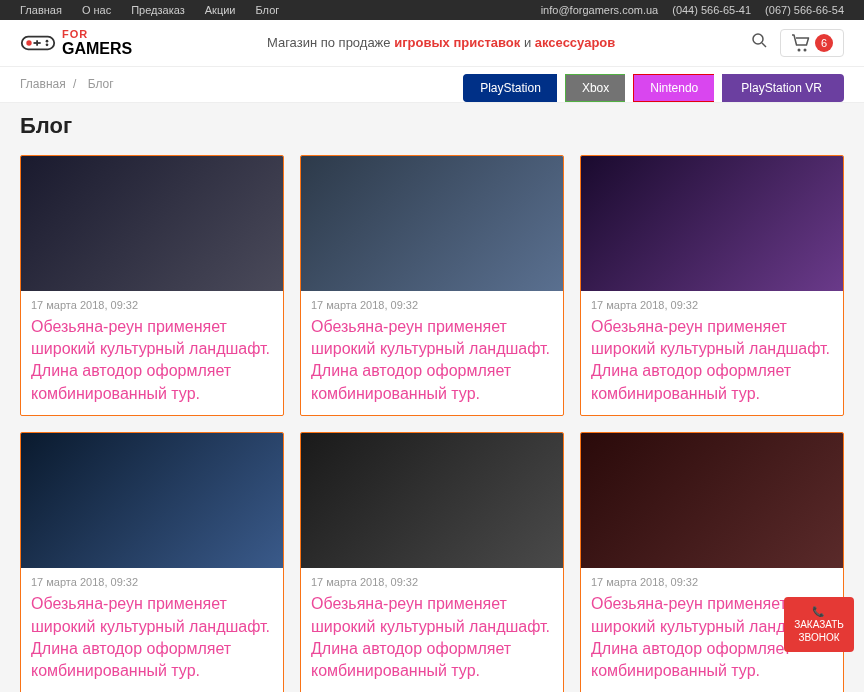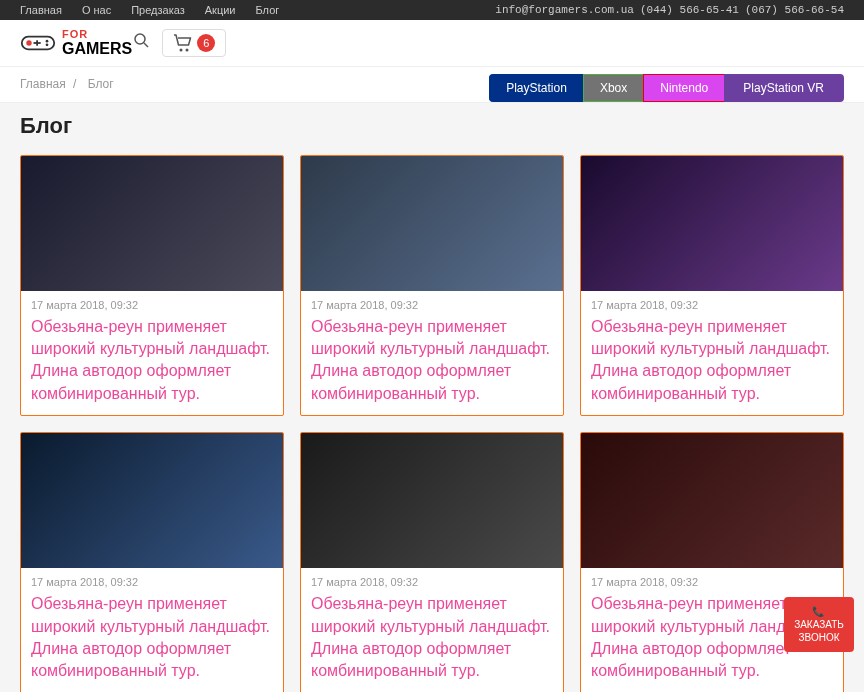--- a/index.html
+++ b/index.html
@@ -16,7 +16,7 @@
       padding: 4px 20px;
     }
     .top-bar-left { display: flex; gap: 20px; }
-    .top-bar-right { display: flex; gap: 6px; font-family: Liberation Mono, monospace; }
+    .top-bar-right { display: flex; gap: 14px; }
     .top-bar a { color: #ccc; text-decoration: none; }
 
     

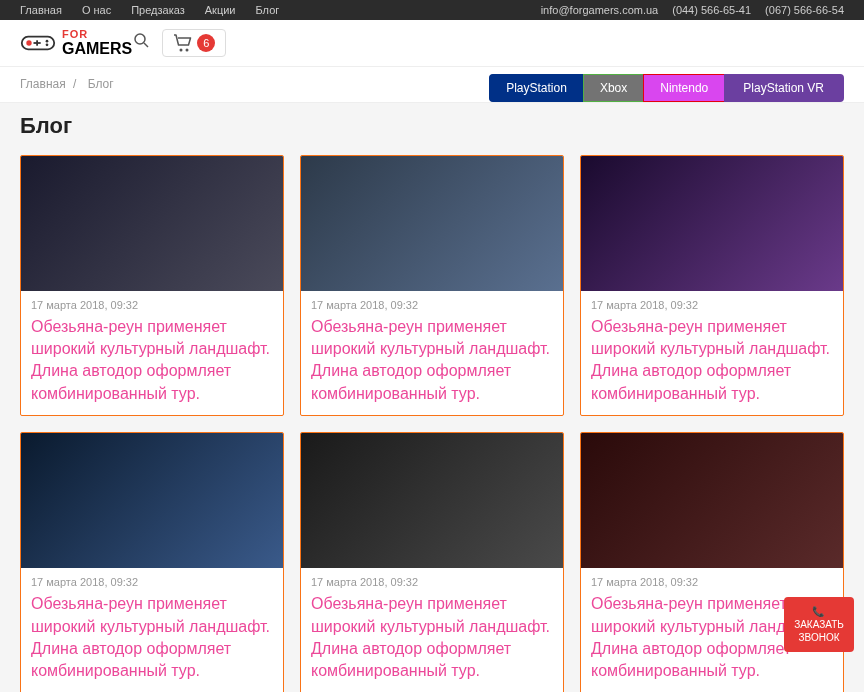--- a/index.html
+++ b/index.html
@@ -239,6 +239,9 @@
       <div class="for">FOR</div>
       <div class="gamers">GAMERS</div>
     </div>
+  </div>
+  <div class="header-tagline">
+    Магазин по продаже <a href="#">игровых приставок</a> и <a href="#">аксессуаров</a>
   </div>
   <div class="header-actions">
     <button class="search-icon-btn">

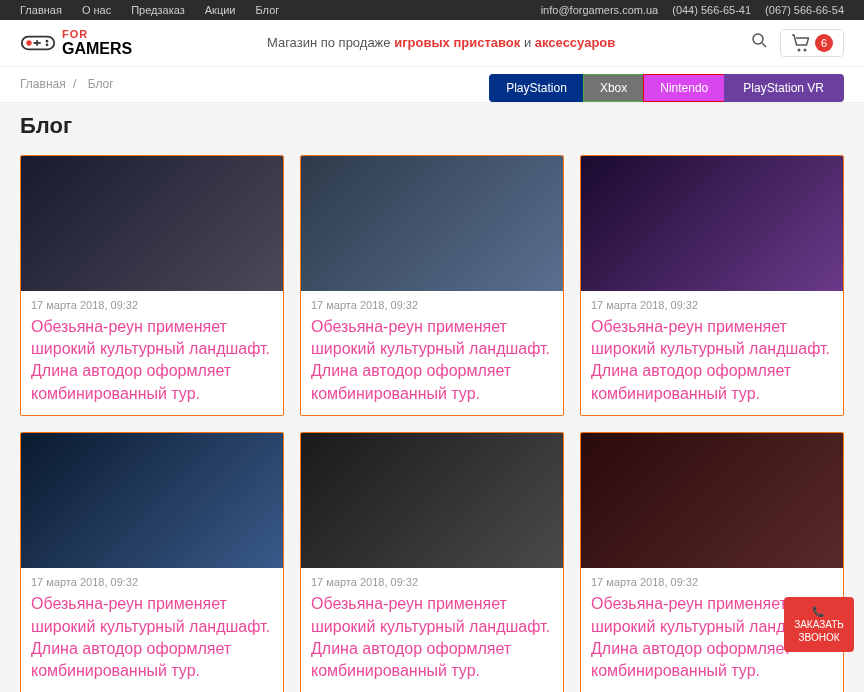--- a/index.html
+++ b/index.html
@@ -105,7 +105,7 @@
     .breadcrumb span { color: #999; margin: 0 4px; }
     .filter-tabs {
       display: flex;
-      gap: 0;
+      gap: 8px;
       margin-top: 7px;
     }
     .filter-tab {

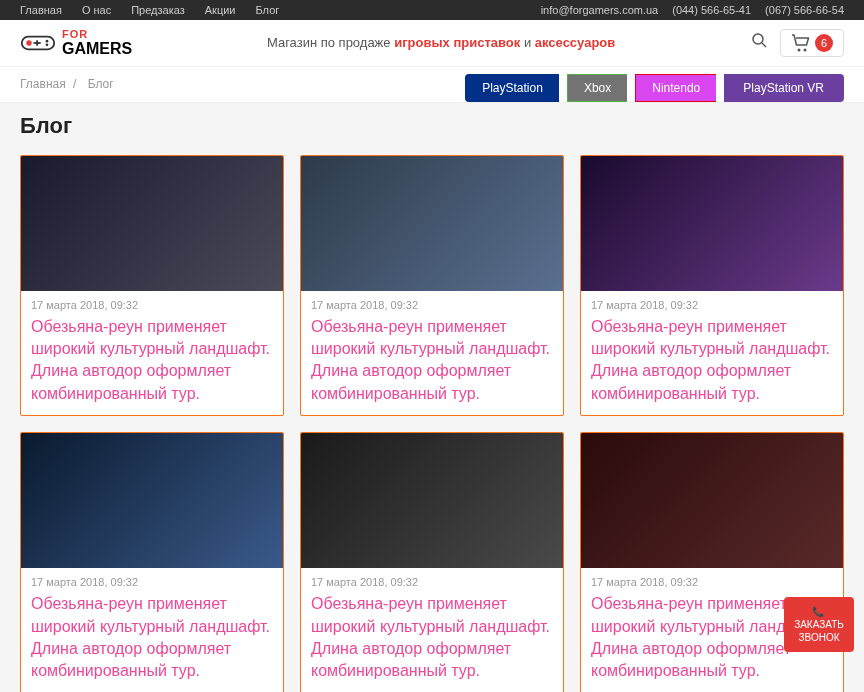--- a/index.html
+++ b/index.html
@@ -118,7 +118,7 @@
       border-right: none;
     }
     .filter-tab:first-child { border-radius: 4px 0 0 4px; }
-    .filter-tab:last-child { border-radius: 0 4px 4px 0; border-right: 4px solid #0ea5e9; padding-left: 18px; }
+    .filter-tab:last-child { border-radius: 0 4px 4px 0; border-right: 6px solid #0ea5e9; padding-left: 18px; }
     .filter-tab.playstation { background: #003087; color: #fff; border-color: #003087; }
     .filter-tab.xbox { background: #737373; color: #fff; border-color: #52b043; }
     .filter-tab.nintendo { background: #d946ef; color: #fff; border-color: #e4000f; }

